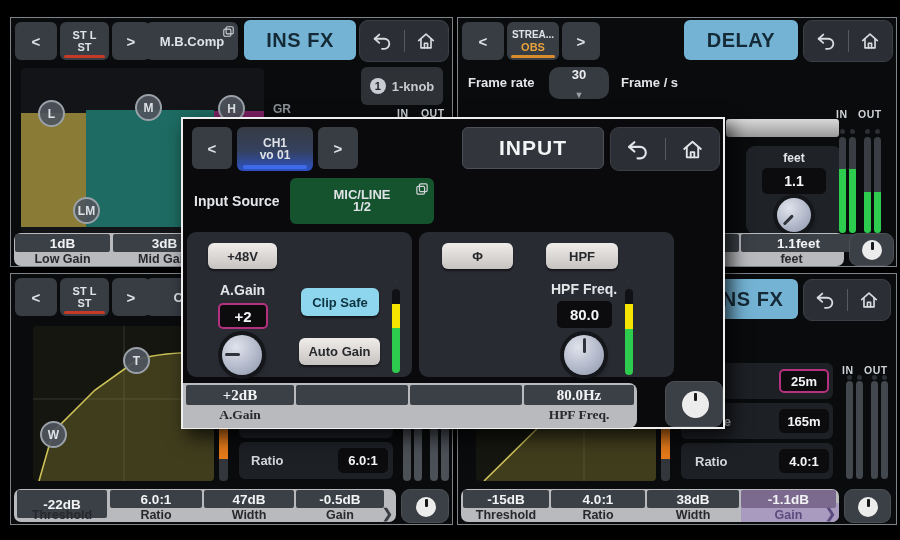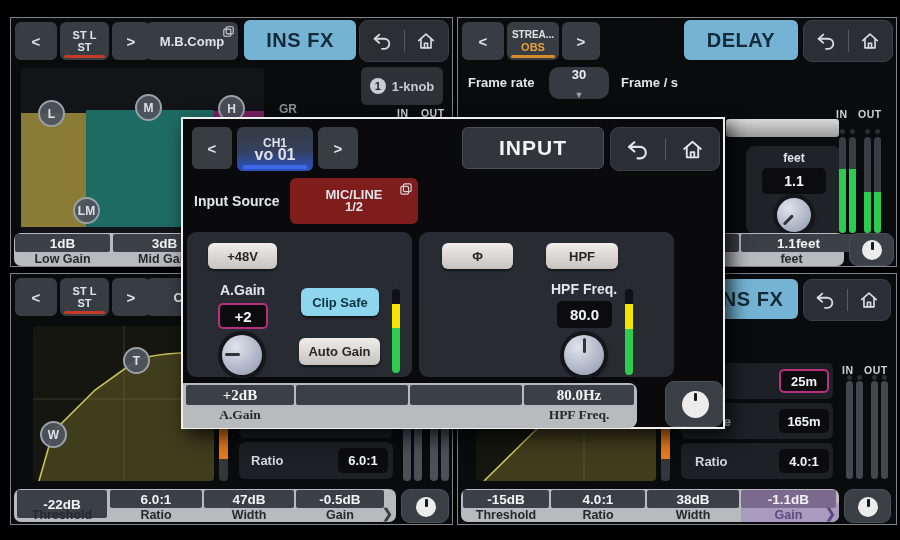--- a/index.html
+++ b/index.html
@@ -127,7 +127,7 @@
       <div class="marker" style="left:197px;top:27px;">H</div>
       <div class="marker" style="left:52px;top:129px;">LM</div>
     </div>
-    <div class="slabel" style="left:268px;top:84px;text-align:right;">GR</div>
+    <div class="slabel" style="left:262px;top:84px;text-align:right;">GR</div>
     <div class="iolabel" style="left:386px;top:89px;word-spacing:9px;">IN OUT</div>
     <div class="hbtn" style="left:350px;top:49px;width:82px;height:38px;flex-direction:row;background:#2e3237;color:#c8ccd0;font-size:13px;">
       <span class="circle1">1</span>

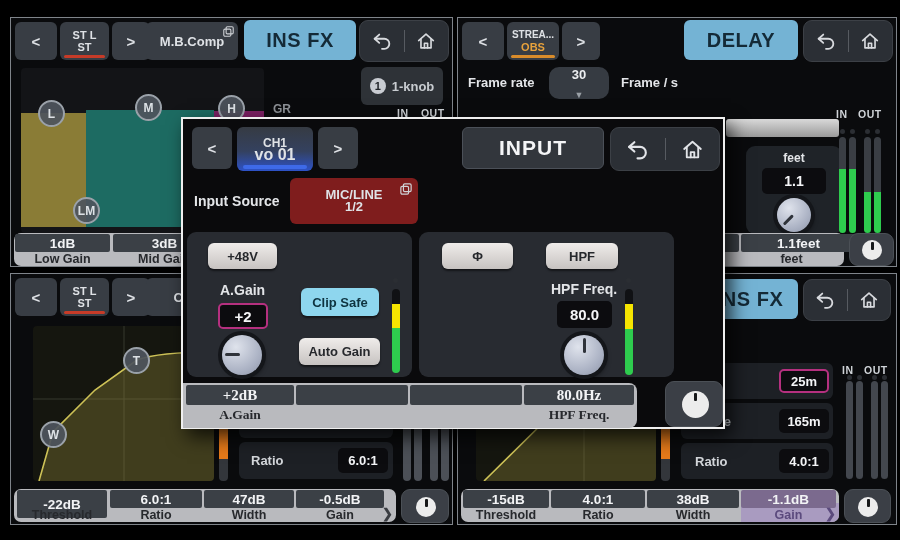--- a/index.html
+++ b/index.html
@@ -318,7 +318,7 @@
     </div>
     <div class="hbtn" style="left:54px;top:8px;width:76px;height:44px;background:linear-gradient(180deg,#363b43 0%,#34415f 55%,#2d52c8 100%);">
       <span class="l1" style="font-size:12px;">CH1</span>
-      <span class="l2" style="font-size:16px;">vo 01</span>
+      <span class="l2" style="font-size:12px;">vo 01</span>
       <span class="under" style="background:#3e6ae8;height:4px;"></span>
     </div>
     <div class="hbtn" style="left:135px;top:8px;width:40px;height:42px;">

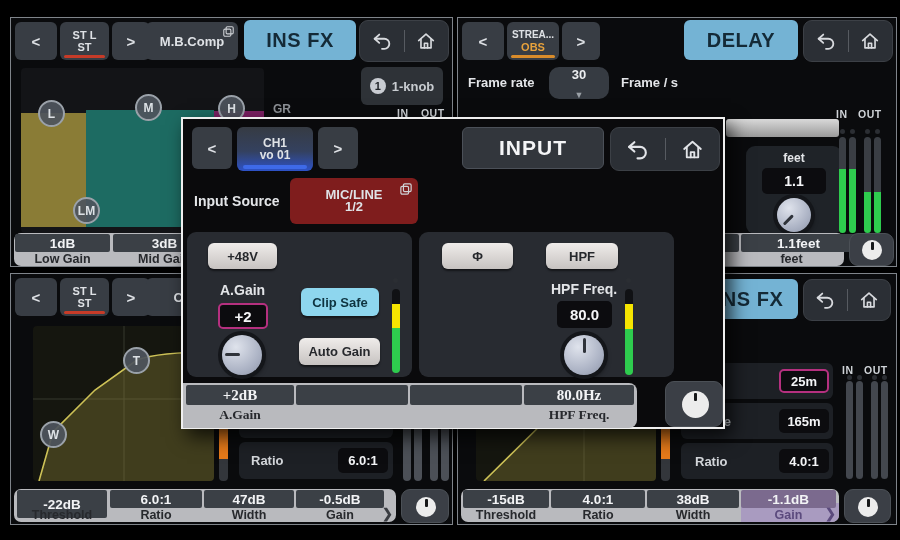--- a/index.html
+++ b/index.html
@@ -338,7 +338,7 @@
         </svg>
     </div>
     <div class="wlabel" style="left:11px;top:74px;font-size:14px;">Input Source</div>
-    <div class="hbtn" style="left:107px;top:59px;width:128px;height:46px;background:#7f1d1d;">
+    <div class="hbtn" style="left:107px;top:59px;width:144px;height:46px;background:#14532d;">
       <span class="l1" style="font-size:13px;">MIC/LINE</span>
       <span class="l2" style="font-size:13px;">1/2</span>
       <svg class="icon-svg" style="position:absolute;top:5px;right:6px;" width="12" height="12" viewBox="0 0 14 14" fill="none" stroke="#cfd2d6" stroke-width="1.4">

